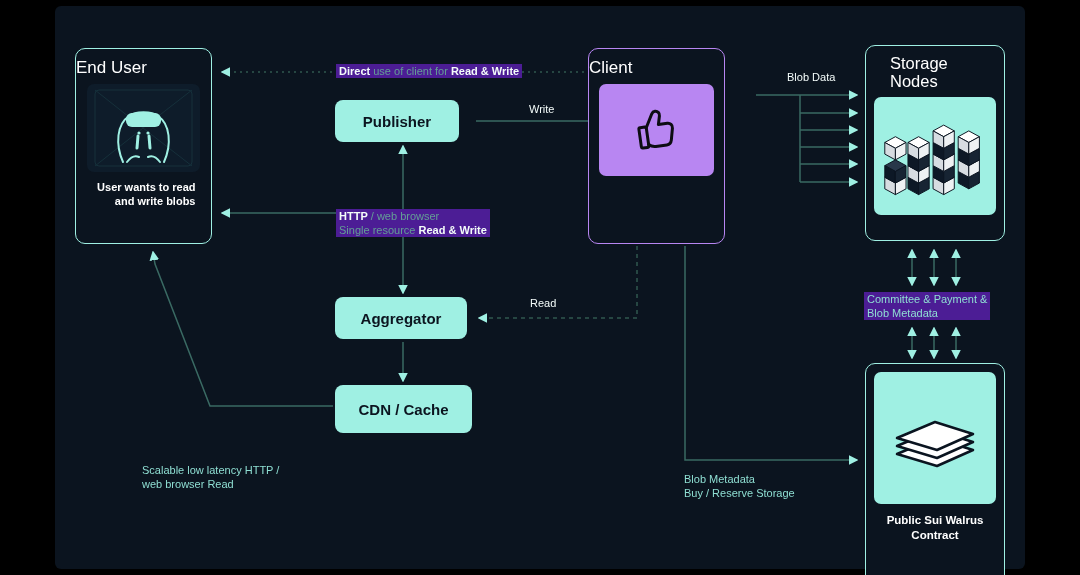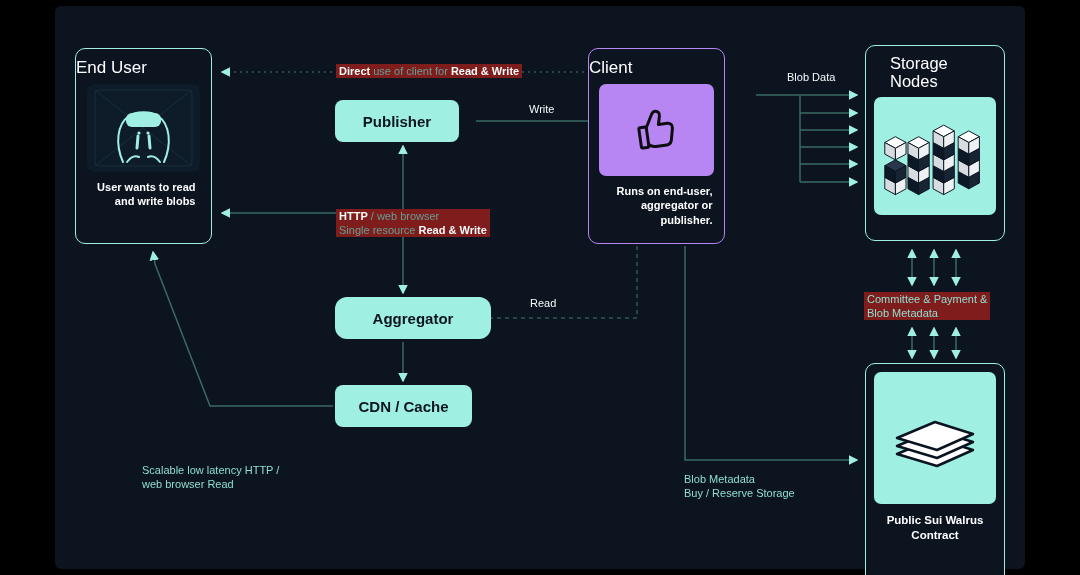--- a/index.html
+++ b/index.html
@@ -34,7 +34,7 @@
                     line-height: 1.3; padding: 9px 12px 0; }
 
   .lbl { position: absolute; font-size: 11px; line-height: 14px; white-space: nowrap; }
-  .lbl.masked { background: #7f1d1d; padding: 0 3px; }
+  .lbl.masked { background: #4c1d95; padding: 0 3px; }
   .strong { color: #f4fcfa; font-weight: 700; }
   .dim    { color: #649f96; }
   .white  { color: #f4fcfa; }

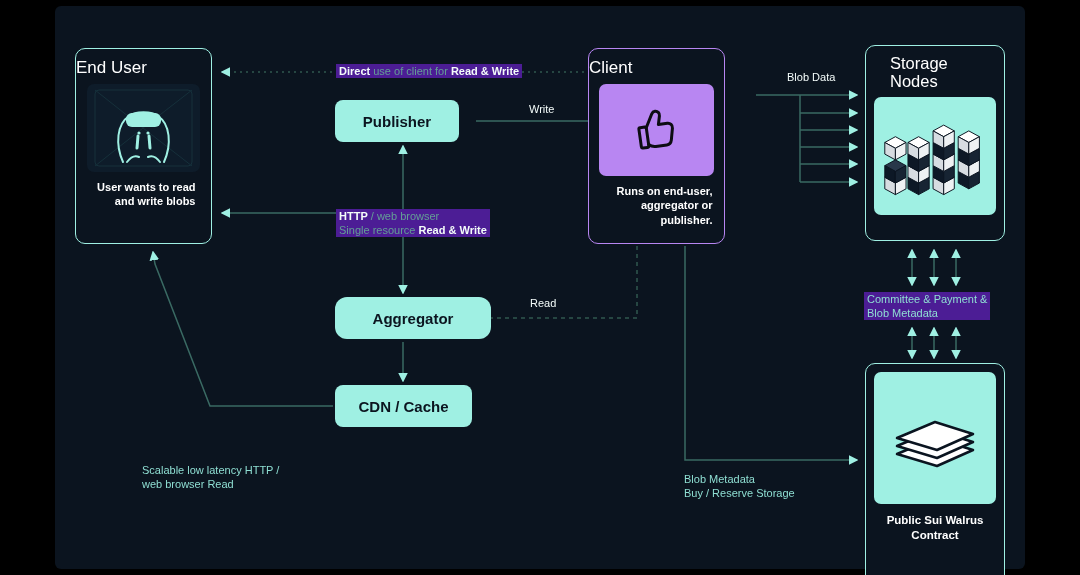--- a/index.html
+++ b/index.html
@@ -119,7 +119,6 @@
       </g>
     </svg>
   </div>
-  <div class="node-caption" style="max-width:112px;">Runs on end-user, aggregator or publisher.</div>
 </div>
 
 <div class="node outlined" style="left:865px; top:45px; width:140px; height:196px;">

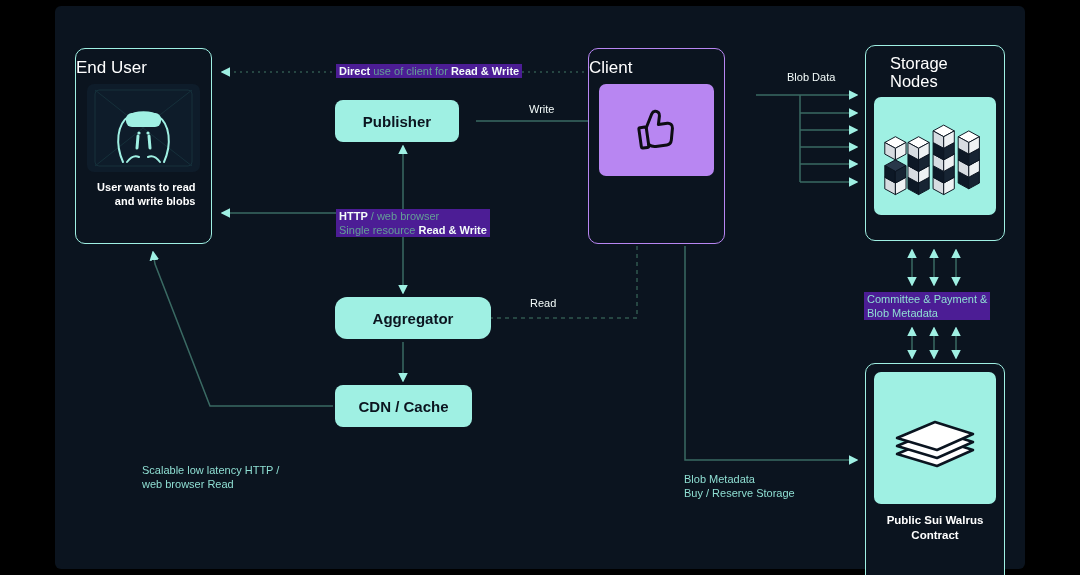--- a/index.html
+++ b/index.html
@@ -102,7 +102,7 @@
 <div class="node pill" style="left:335px; top:100px; width:124px; height:42px;">
   <span>Publisher</span>
 </div>
-<div class="node pill" style="left:335px; top:297px; width:156px; height:42px;border-radius:12px;">
+<div class="node pill" style="left:335px; top:297px; width:132px; height:42px;">
   <span>Aggregator</span>
 </div>
 <div class="node pill" style="left:335px; top:385px; width:137px; height:42px;">

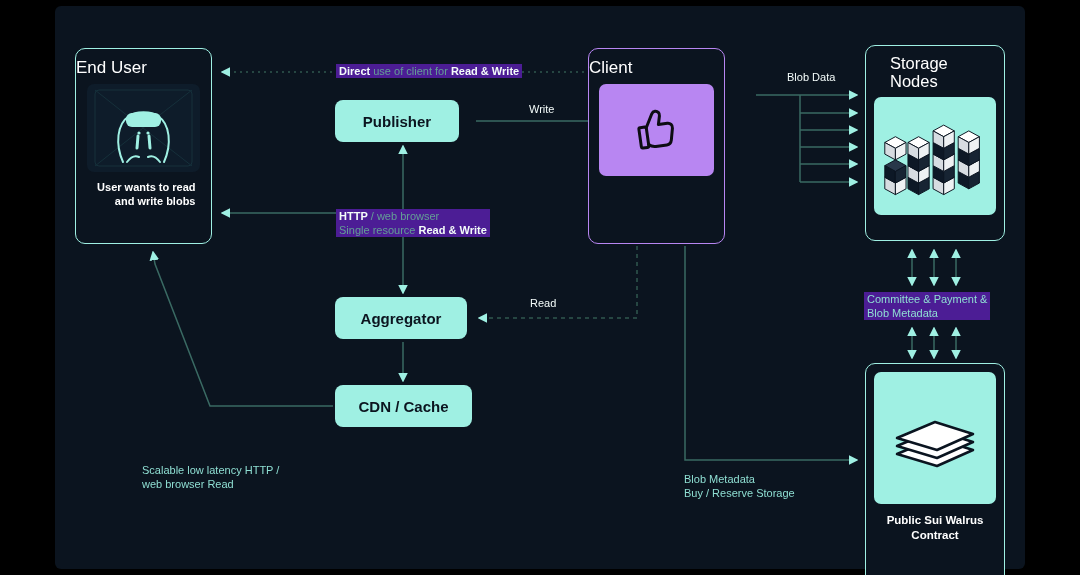--- a/index.html
+++ b/index.html
@@ -105,7 +105,7 @@
 <div class="node pill" style="left:335px; top:297px; width:132px; height:42px;">
   <span>Aggregator</span>
 </div>
-<div class="node pill" style="left:335px; top:385px; width:137px; height:42px;">
+<div class="node pill" style="left:335px; top:385px; width:137px; height:48px;">
   <span>CDN / Cache</span>
 </div>
 

